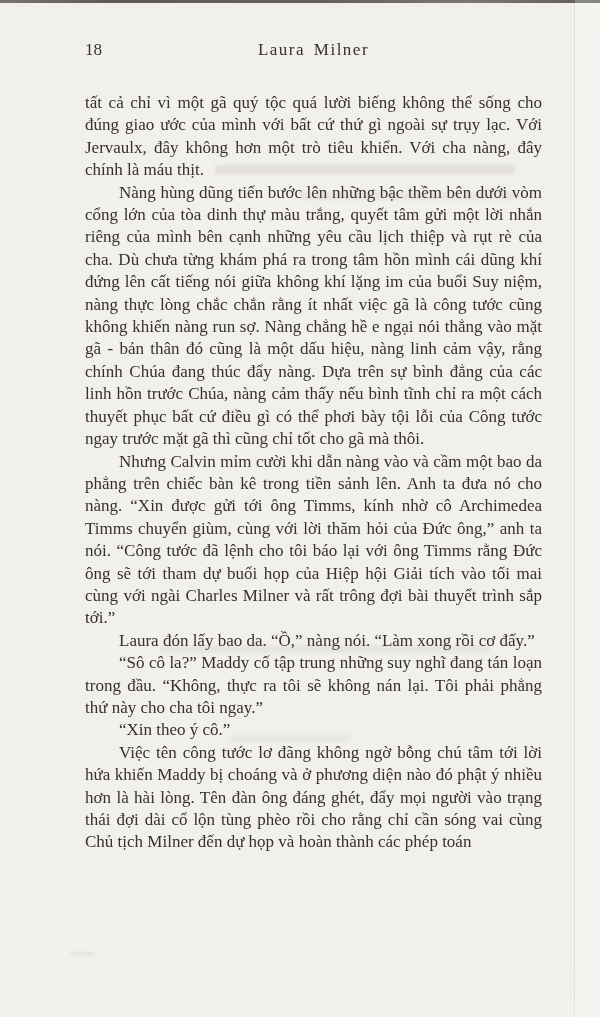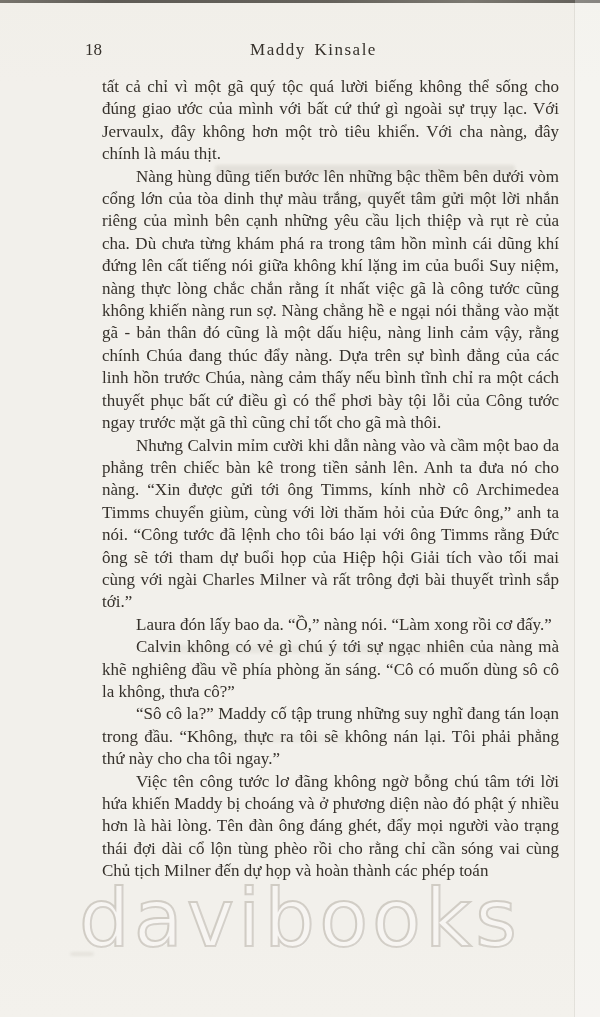--- a/index.html
+++ b/index.html
@@ -119,7 +119,7 @@
 
   <div class="page-header">
     <span class="page-number">18</span>
-    <span class="running-header">Maddy Kinsale</span>
+    <span class="running-header">Laura Milner</span>
   </div>
 
   <div class="body-text">

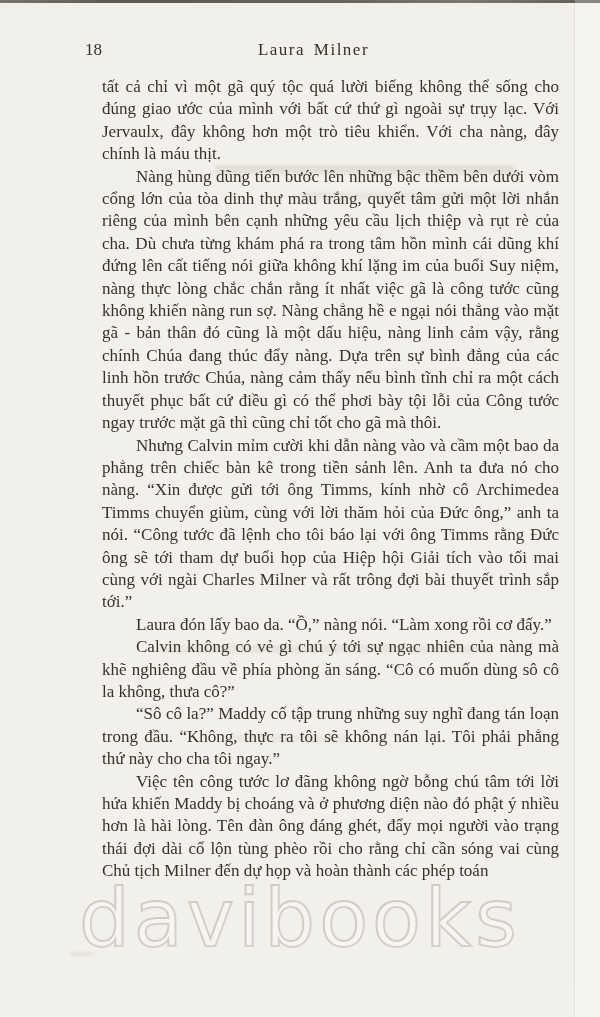--- a/index.html
+++ b/index.html
@@ -55,12 +55,11 @@
   }
   .body-text {
     position: absolute;
-    top: 76px; left: 85px;
+    top: 92px; left: 85px;
     width: 457px;
     color: var(--ink);
     font-size: 17px;
     line-height: 22.4px;
-    margin-left: 17px;
   }
   .body-text p {
     text-align: justify;

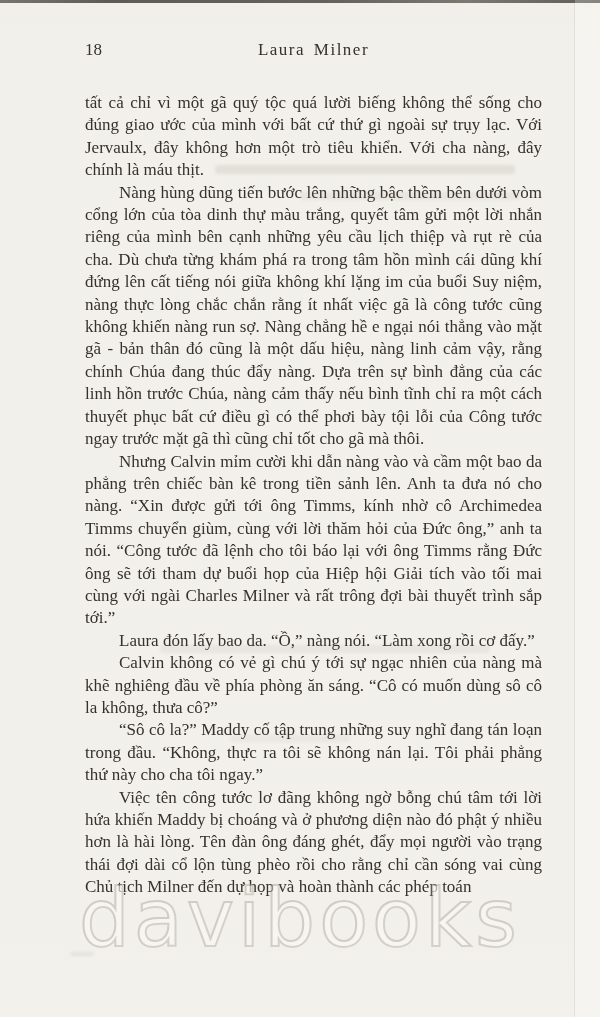--- a/index.html
+++ b/index.html
@@ -126,7 +126,6 @@
       <p class="indent">Nàng hùng dũng tiến bước lên những bậc thềm bên dưới vòm cổng lớn của tòa dinh thự màu trắng, quyết tâm gửi một lời nhắn riêng của mình bên cạnh những yêu cầu lịch thiệp và rụt rè của cha. Dù chưa từng khám phá ra trong tâm hồn mình cái dũng khí đứng lên cất tiếng nói giữa không khí lặng im của buổi Suy niệm, nàng thực lòng chắc chắn rằng ít nhất việc gã là công tước cũng không khiến nàng run sợ. Nàng chẳng hề e ngại nói thẳng vào mặt gã - bản thân đó cũng là một dấu hiệu, nàng linh cảm vậy, rằng chính Chúa đang thúc đẩy nàng. Dựa trên sự bình đẳng của các linh hồn trước Chúa, nàng cảm thấy nếu bình tĩnh chỉ ra một cách thuyết phục bất cứ điều gì có thể phơi bày tội lỗi của Công tước ngay trước mặt gã thì cũng chỉ tốt cho gã mà thôi.</p>
       <p class="indent">Nhưng Calvin mỉm cười khi dẫn nàng vào và cầm một bao da phẳng trên chiếc bàn kê trong tiền sảnh lên. Anh ta đưa nó cho nàng. “Xin được gửi tới ông Timms, kính nhờ cô Archimedea Timms chuyển giùm, cùng với lời thăm hỏi của Đức ông,” anh ta nói. “Công tước đã lệnh cho tôi báo lại với ông Timms rằng Đức ông sẽ tới tham dự buổi họp của Hiệp hội Giải tích vào tối mai cùng với ngài Charles Milner và rất trông đợi bài thuyết trình sắp tới.”</p>
       <p class="indent">Laura đón lấy bao da. “Ồ,” nàng nói. “Làm xong rồi cơ đấy.”</p>
-      <p class="indent">Calvin không có vẻ gì chú ý tới sự ngạc nhiên của nàng mà khẽ nghiêng đầu về phía phòng ăn sáng. “Cô có muốn dùng sô cô la không, thưa cô?”</p>
       <p class="indent">“Sô cô la?” Maddy cố tập trung những suy nghĩ đang tán loạn trong đầu. “Không, thực ra tôi sẽ không nán lại. Tôi phải phẳng thứ này cho cha tôi ngay.”</p>
       <p class="indent">Việc tên công tước lơ đãng không ngờ bỗng chú tâm tới lời hứa khiến Maddy bị choáng và ở phương diện nào đó phật ý nhiều hơn là hài lòng. Tên đàn ông đáng ghét, đẩy mọi người vào trạng thái đợi dài cổ lộn tùng phèo rồi cho rằng chỉ cần sóng vai cùng Chủ tịch Milner đến dự họp và hoàn thành các phép toán</p>
     </div>

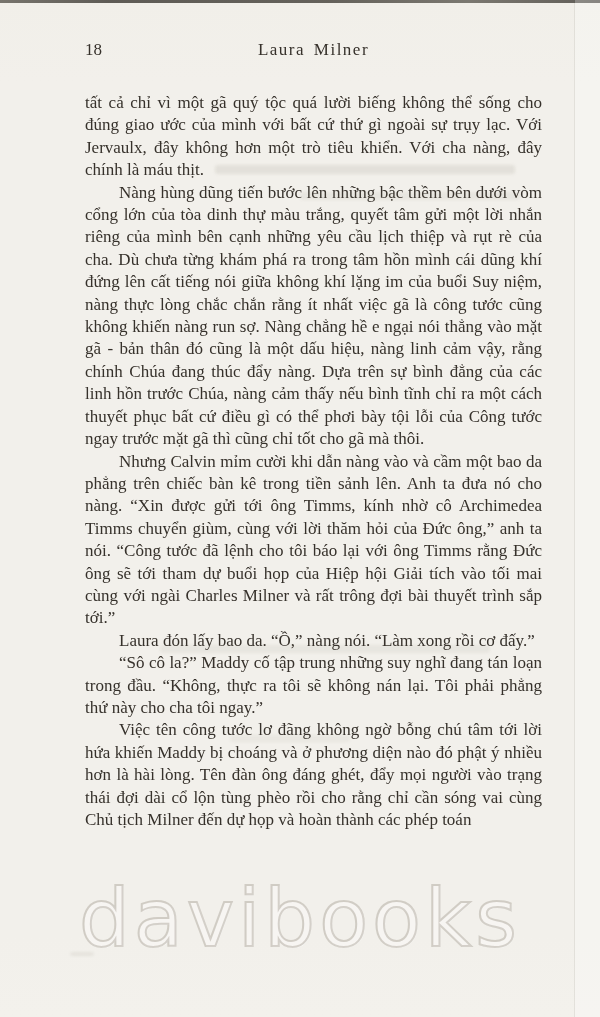--- a/index.html
+++ b/index.html
@@ -127,6 +127,7 @@
       <p class="indent">Nhưng Calvin mỉm cười khi dẫn nàng vào và cầm một bao da phẳng trên chiếc bàn kê trong tiền sảnh lên. Anh ta đưa nó cho nàng. “Xin được gửi tới ông Timms, kính nhờ cô Archimedea Timms chuyển giùm, cùng với lời thăm hỏi của Đức ông,” anh ta nói. “Công tước đã lệnh cho tôi báo lại với ông Timms rằng Đức ông sẽ tới tham dự buổi họp của Hiệp hội Giải tích vào tối mai cùng với ngài Charles Milner và rất trông đợi bài thuyết trình sắp tới.”</p>
       <p class="indent">Laura đón lấy bao da. “Ồ,” nàng nói. “Làm xong rồi cơ đấy.”</p>
       <p class="indent">“Sô cô la?” Maddy cố tập trung những suy nghĩ đang tán loạn trong đầu. “Không, thực ra tôi sẽ không nán lại. Tôi phải phẳng thứ này cho cha tôi ngay.”</p>
+      <p class="indent">“Xin theo ý cô.”</p>
       <p class="indent">Việc tên công tước lơ đãng không ngờ bỗng chú tâm tới lời hứa khiến Maddy bị choáng và ở phương diện nào đó phật ý nhiều hơn là hài lòng. Tên đàn ông đáng ghét, đẩy mọi người vào trạng thái đợi dài cổ lộn tùng phèo rồi cho rằng chỉ cần sóng vai cùng Chủ tịch Milner đến dự họp và hoàn thành các phép toán</p>
     </div>
 

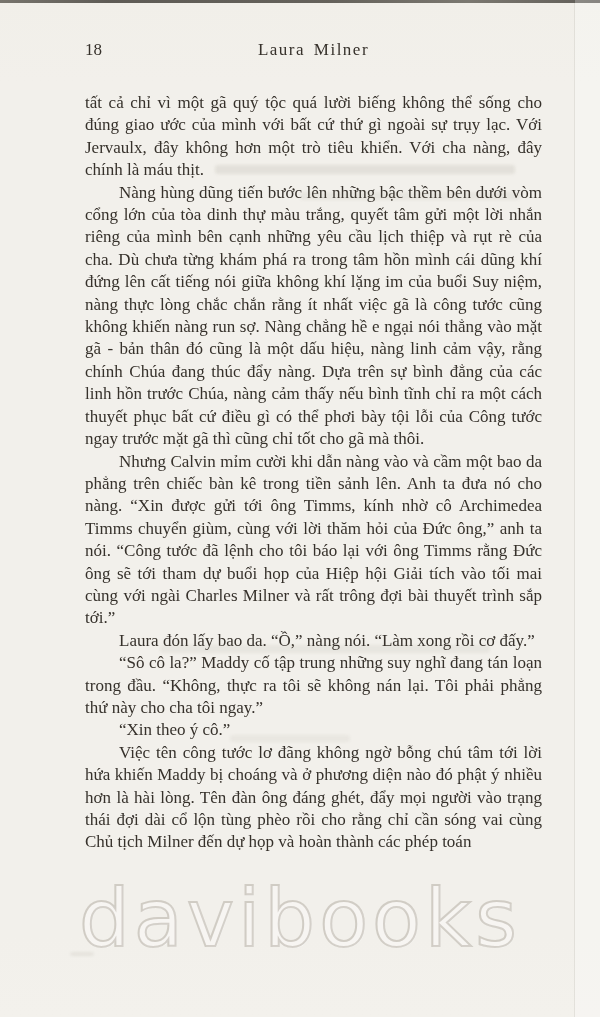--- a/index.html
+++ b/index.html
@@ -137,7 +137,6 @@
   <div class="bleed b4"></div>
   <div class="bleed b5"></div>
 
-  <div class="watermark-logo">davibooks</div>
 
 </div>
 

